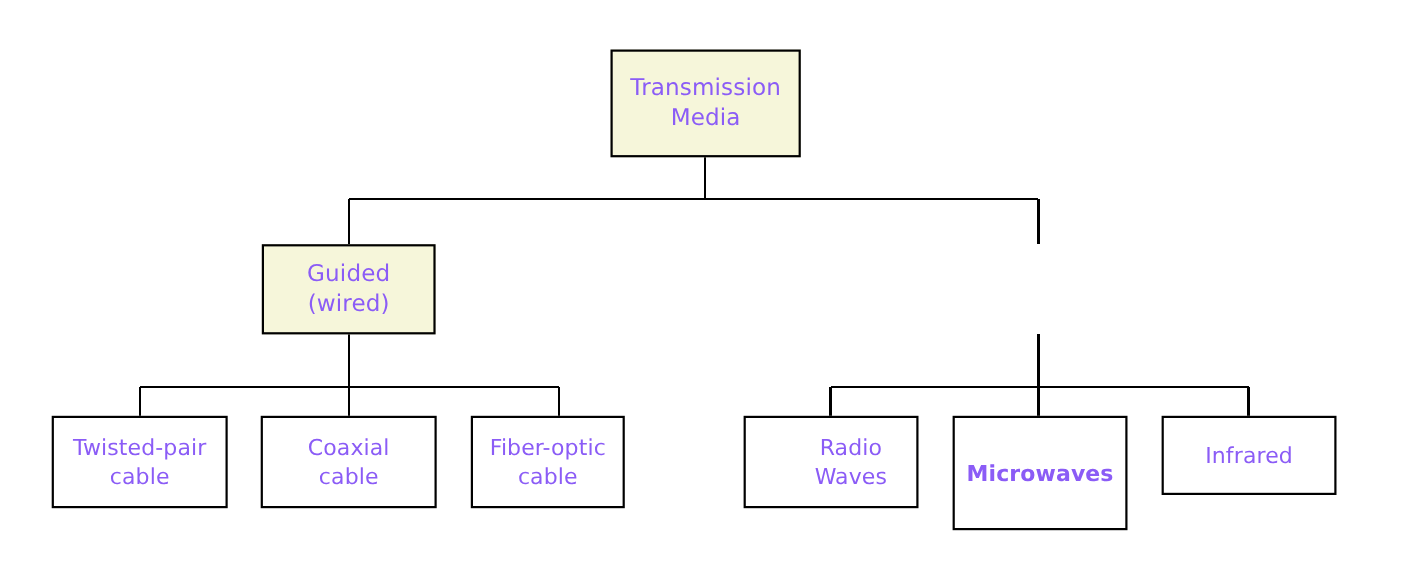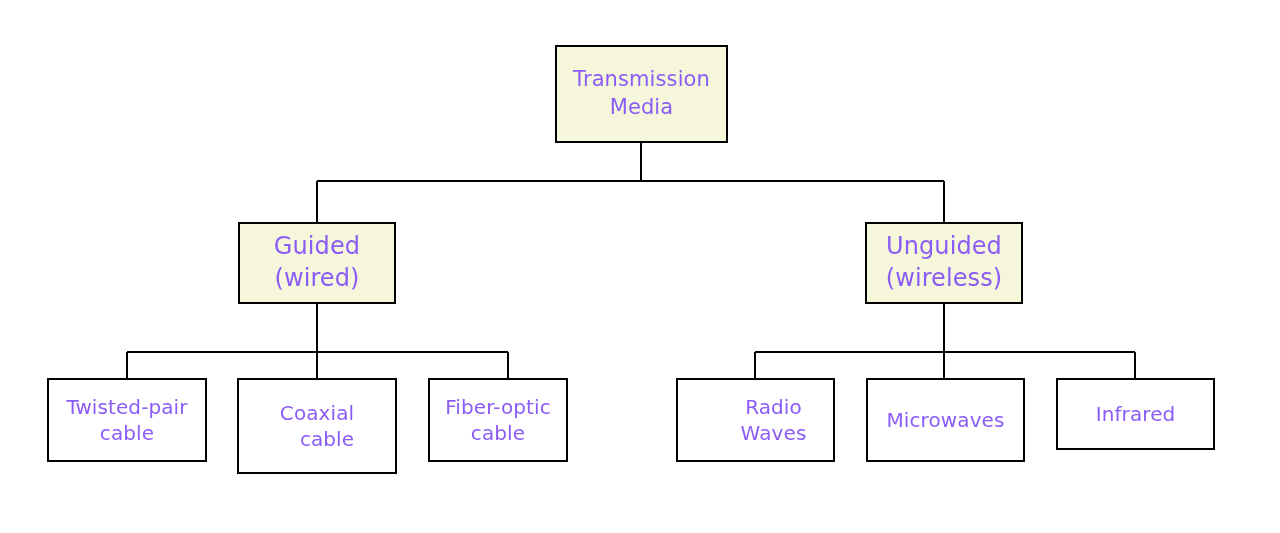--- a/index.html
+++ b/index.html
@@ -56,7 +56,7 @@
 
   .node.level-branch {
     background: #f6f6da;
-    font-size: 24px;
+    font-size: 21px;
   }
 
   .node.level-leaf {

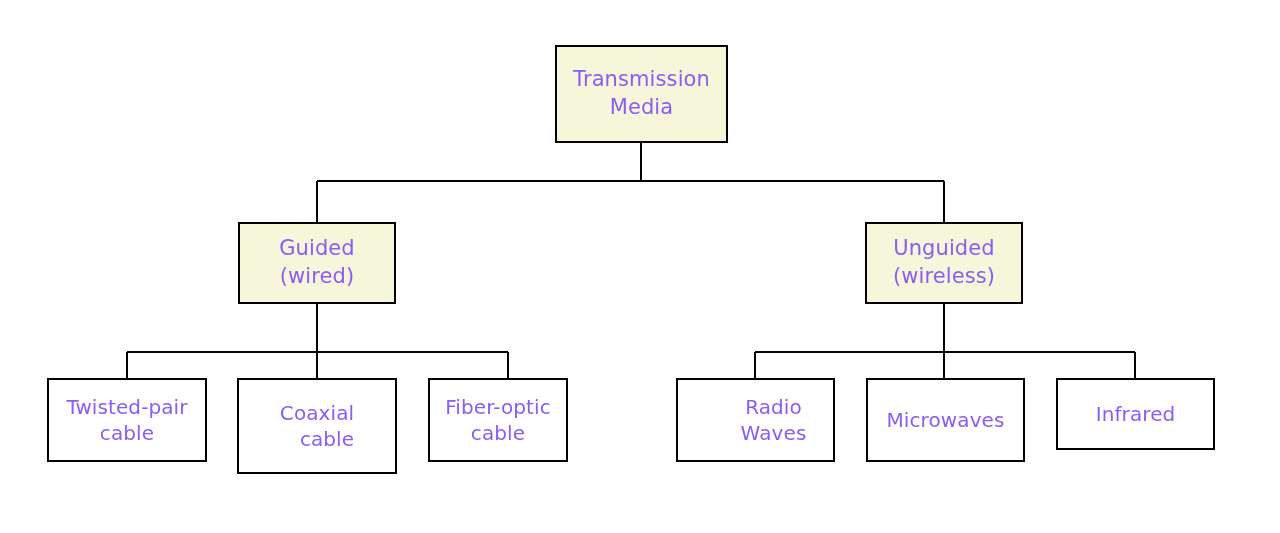--- a/index.html
+++ b/index.html
@@ -126,10 +126,6 @@
 (wired)</span>
   </div>
 
-  <div class="node level-branch" id="node-unguided">
-    <span class="node-label">Unguided
-(wireless)</span>
-  </div>
 
   <div class="node level-leaf" id="node-twisted-pair">
     <span class="node-label">Twisted-pair

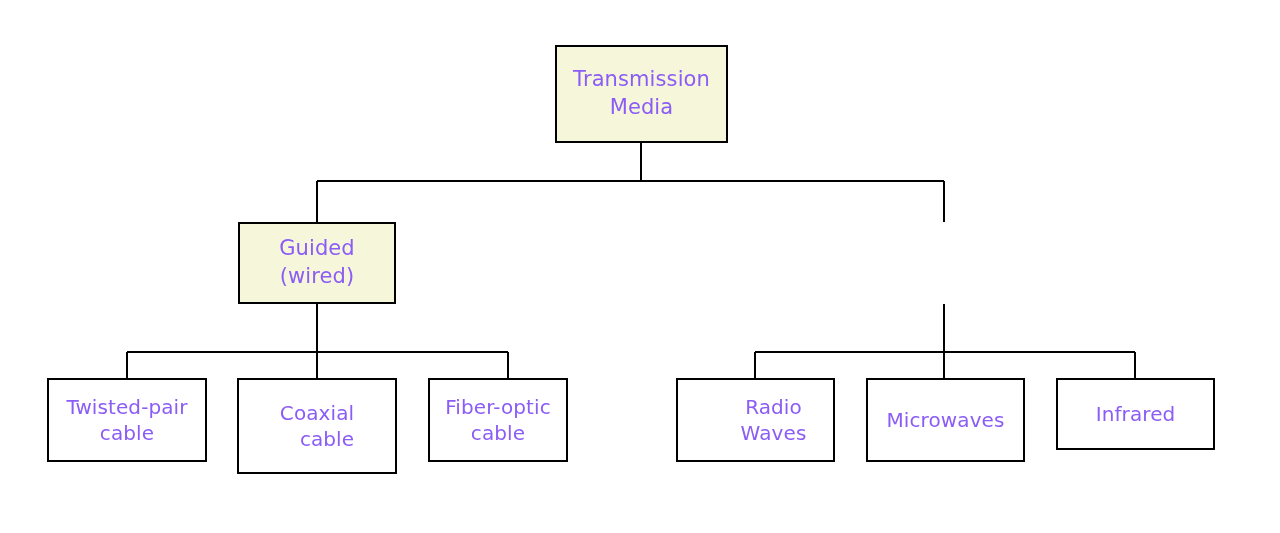--- a/index.html
+++ b/index.html
@@ -76,7 +76,7 @@
   #node-unguided        { left: 865px; top: 222px; width: 158px; height: 82px; }
 
   #node-twisted-pair    { left: 47px;   top: 378px; width: 160px; height: 84px; }
-  #node-coaxial         { left: 237px;  top: 378px; width: 160px; height: 96px; text-align: right; }
+  #node-coaxial         { left: 237px;  top: 378px; width: 160px; height: 84px; }
   #node-fiber-optic     { left: 428px;  top: 378px; width: 140px; height: 84px; }
 
   #node-radio-waves     { left: 676px;  top: 378px; width: 159px; height: 84px; padding-left: 36px; }

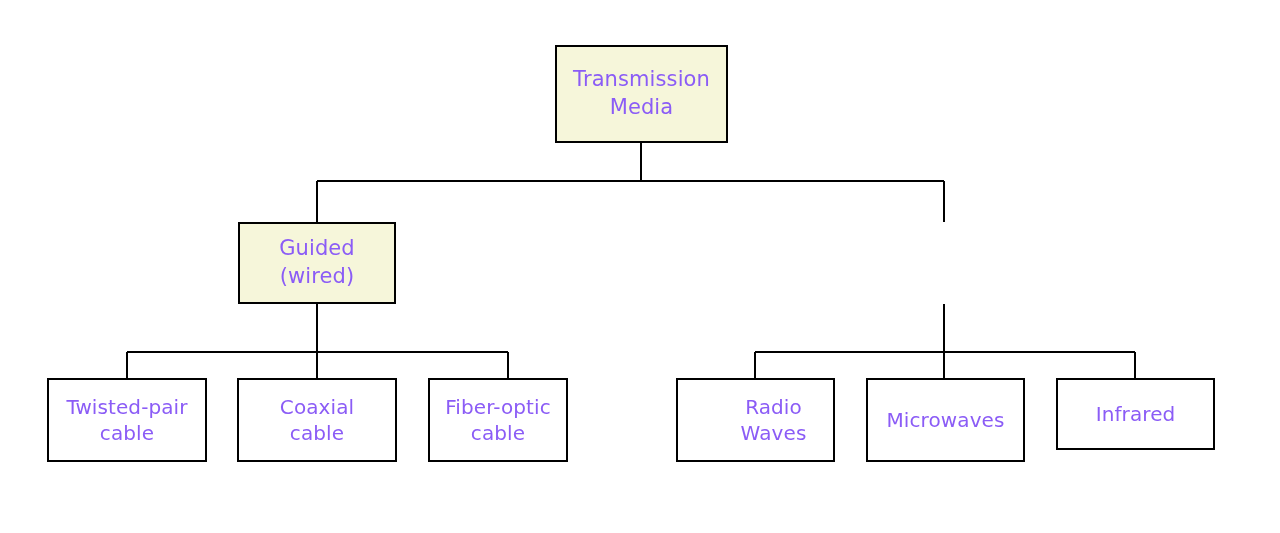--- a/index.html
+++ b/index.html
@@ -80,7 +80,7 @@
   #node-fiber-optic     { left: 428px;  top: 378px; width: 140px; height: 84px; }
 
   #node-radio-waves     { left: 676px;  top: 378px; width: 159px; height: 84px; padding-left: 36px; }
-  #node-microwaves      { left: 866px;  top: 378px; width: 159px; height: 84px; }
+  #node-microwaves      { left: 866px;  top: 378px; width: 159px; height: 104px; font-weight: bold; }
   #node-infrared        { left: 1056px; top: 378px; width: 159px; height: 72px; }
 </style>
 </head>

